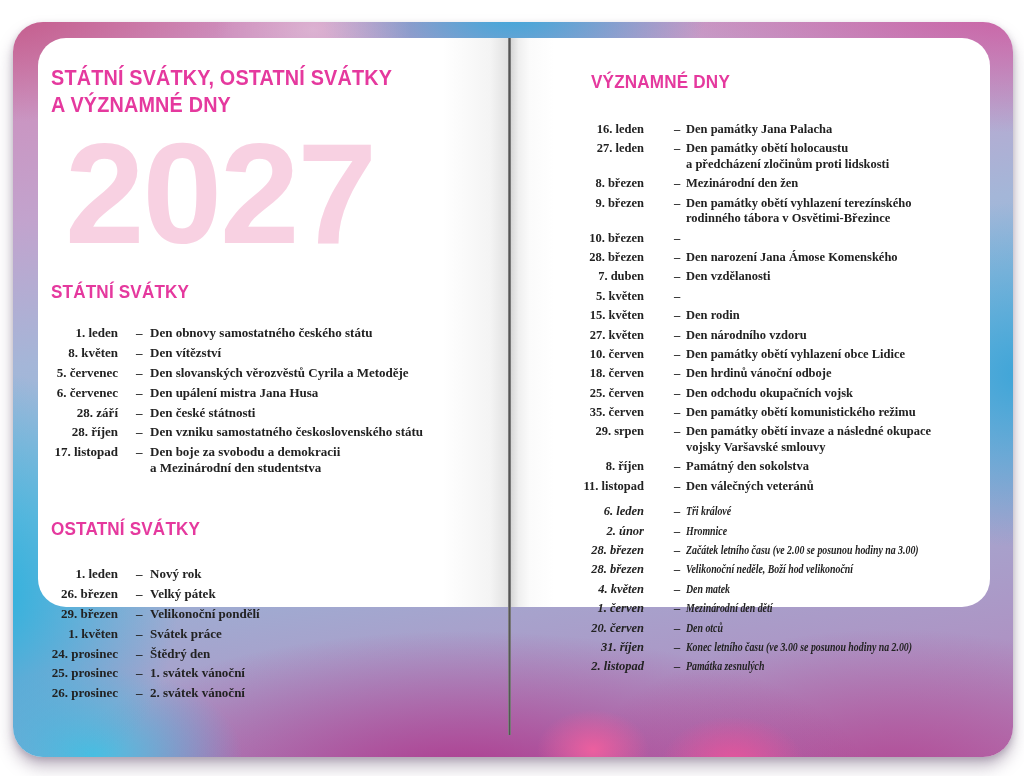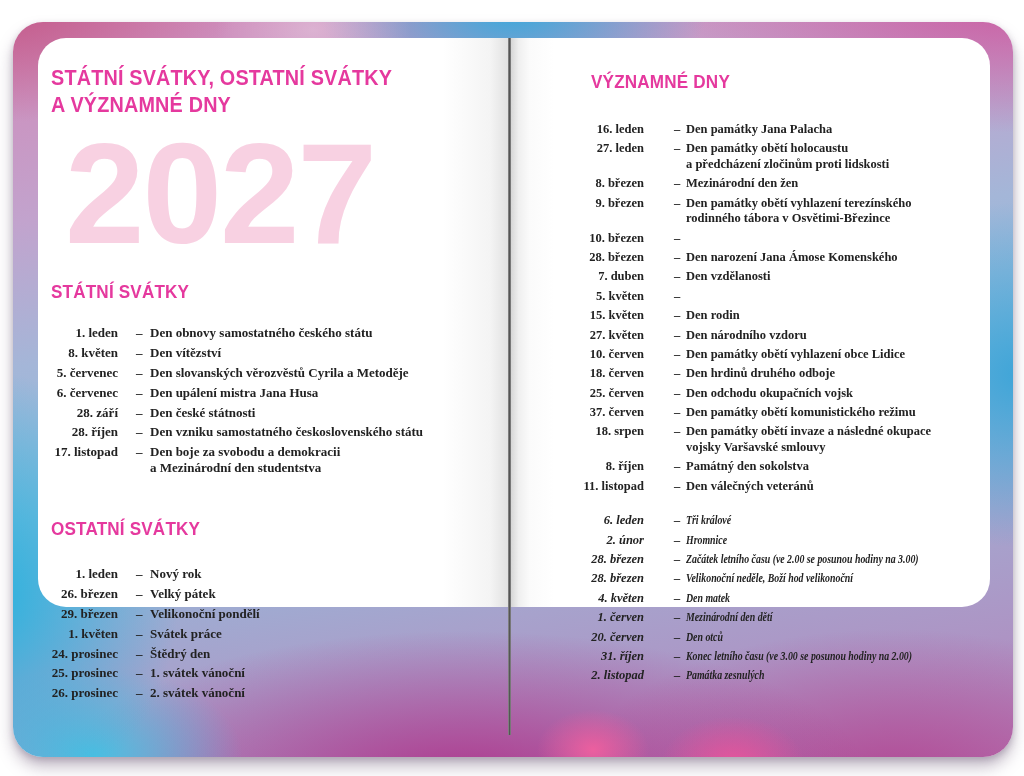--- a/index.html
+++ b/index.html
@@ -270,7 +270,7 @@
         <div class="row">
           <span class="date">18. červen</span>
           <span class="dash">–</span>
-          <span class="desc">Den hrdinů druhého odboje</span>
+          <span class="desc">Den hrdinů vánoční odboje</span>
         </div>
 
         <div class="row">

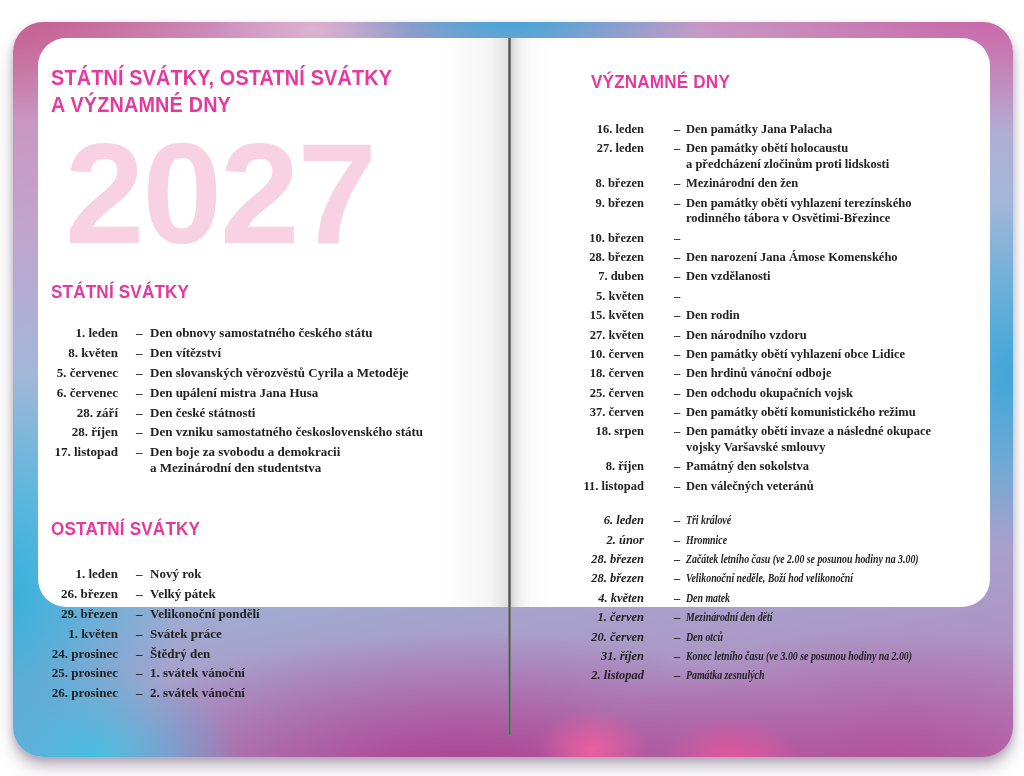--- a/index.html
+++ b/index.html
@@ -280,7 +280,7 @@
         </div>
 
         <div class="row">
-          <span class="date">37. červen</span>
+          <span class="date">35. červen</span>
           <span class="dash">–</span>
           <span class="desc">Den památky obětí komunistického režimu</span>
         </div>

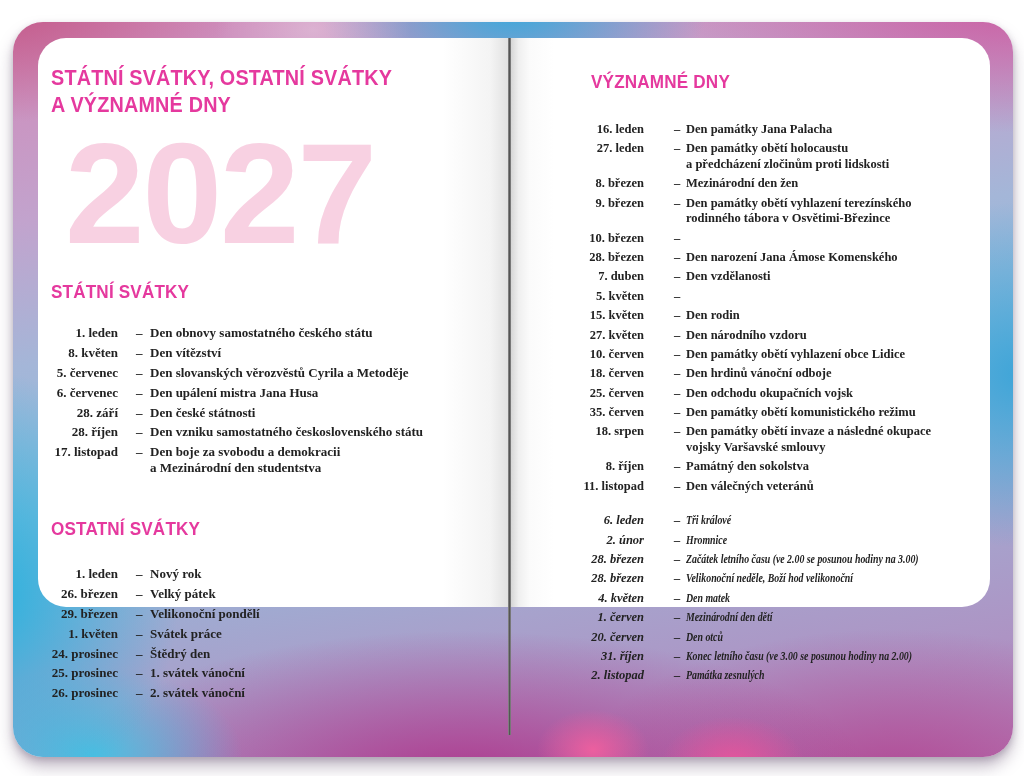--- a/index.html
+++ b/index.html
@@ -286,7 +286,7 @@
         </div>
 
         <div class="row">
-          <span class="date">18. srpen</span>
+          <span class="date">29. srpen</span>
           <span class="dash">–</span>
           <span class="desc">Den památky obětí invaze a následné okupace
 vojsky Varšavské smlouvy</span>

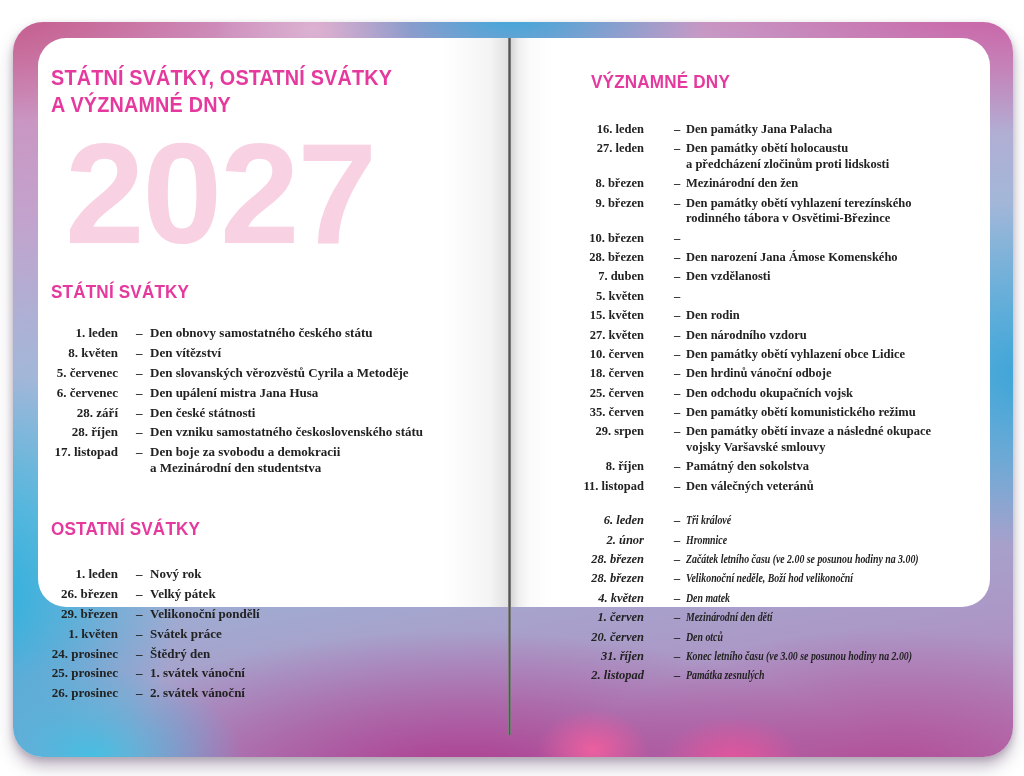--- a/index.html
+++ b/index.html
@@ -79,7 +79,7 @@
   .lp-h2{top:480px;}
   .rp-lists{left:53px;top:84px;right:8px;position:absolute;color:#222;}
   .rp-lists .hgroup{position:static;}
-  .secondary{margin-top:19px;}
+  .secondary{margin-top:10px;}
   .secondary .date,.secondary .dash{font-style:italic;}
   .secondary .desc{
     font-style:italic;font-size:12px;

